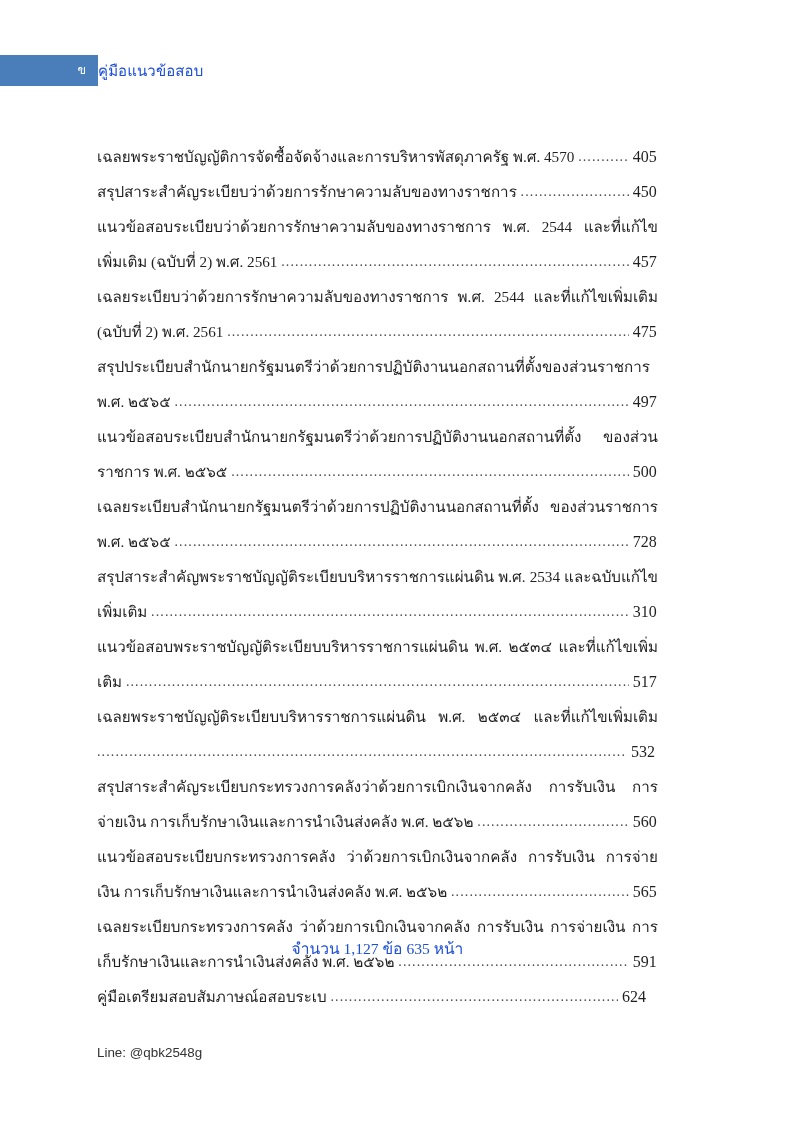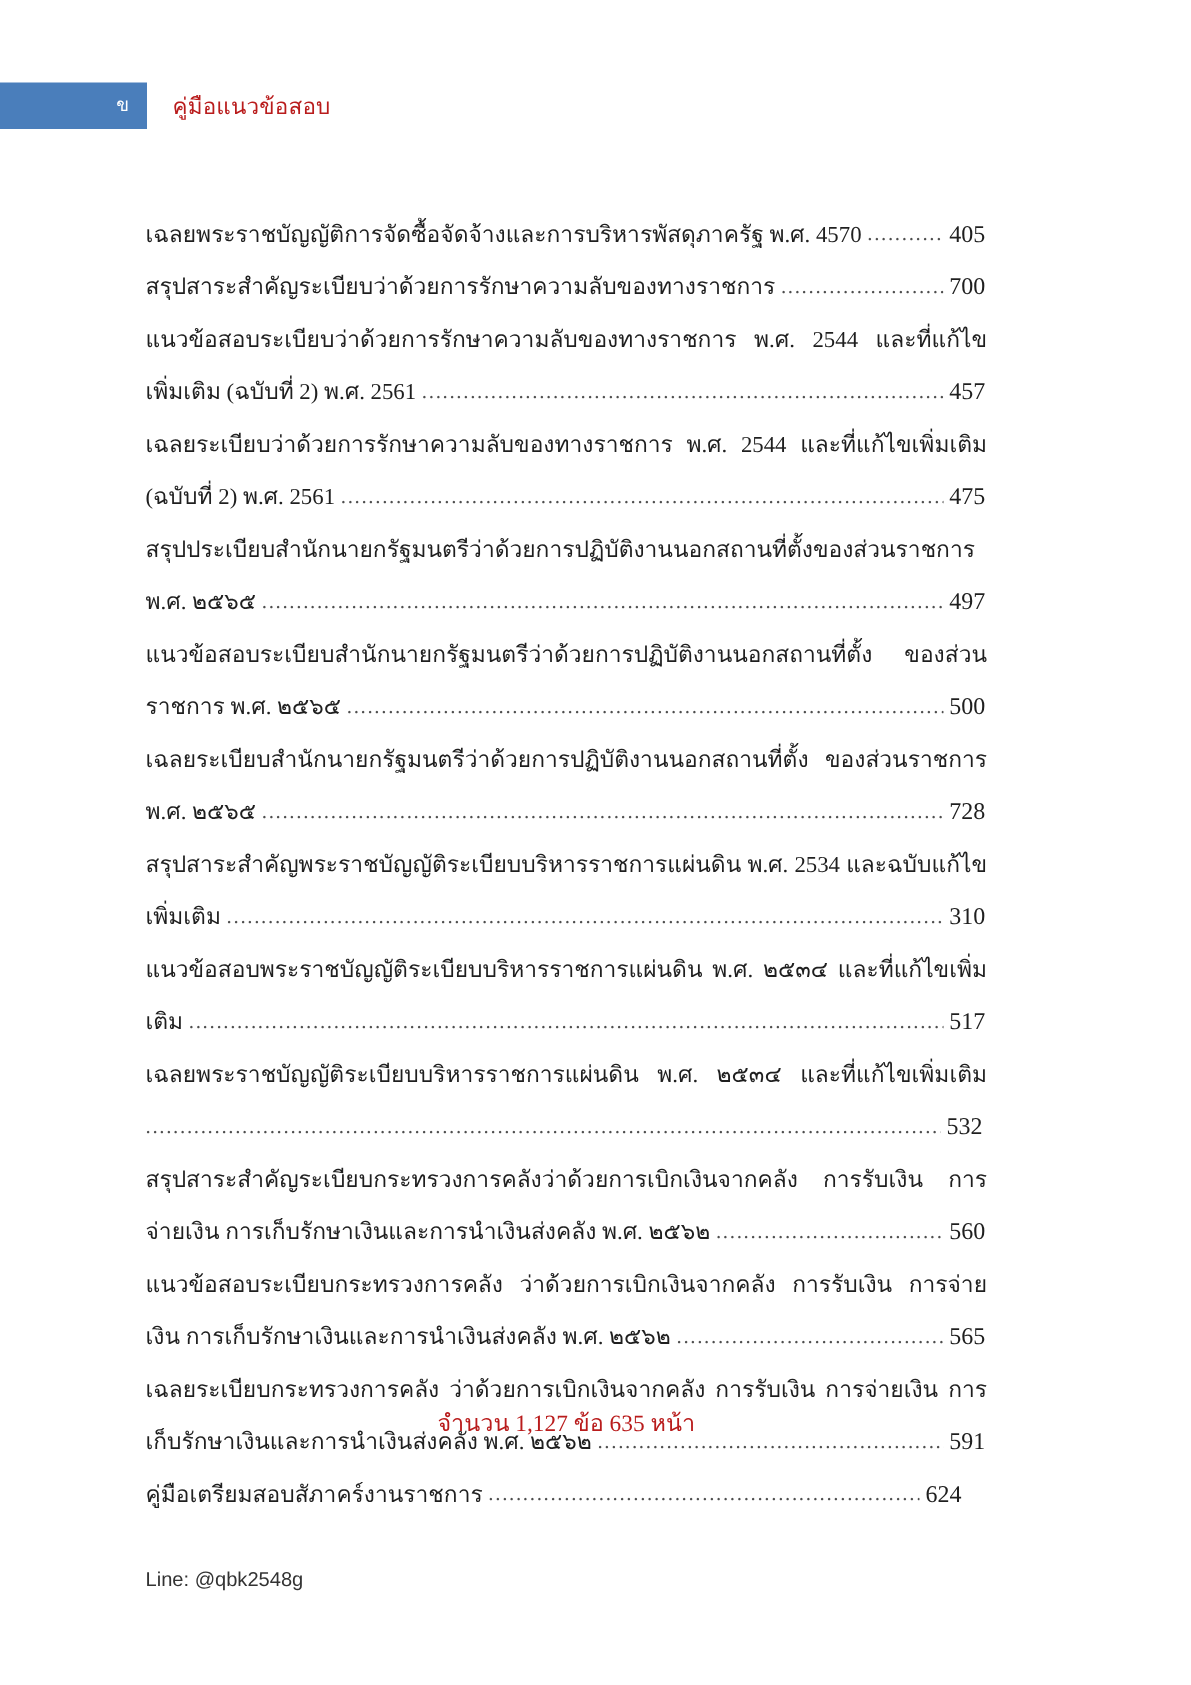--- a/index.html
+++ b/index.html
@@ -47,13 +47,13 @@
   }
   .header-title {
     position: absolute;
-    left: 115px;
+    left: 98px;
     top: 0;
     height: 31px;
     display: flex;
     align-items: center;
     font-size: 15px;
-    color: #b91c1c;
+    color: #1d4ed8;
     letter-spacing: 0.1px;
   }
 

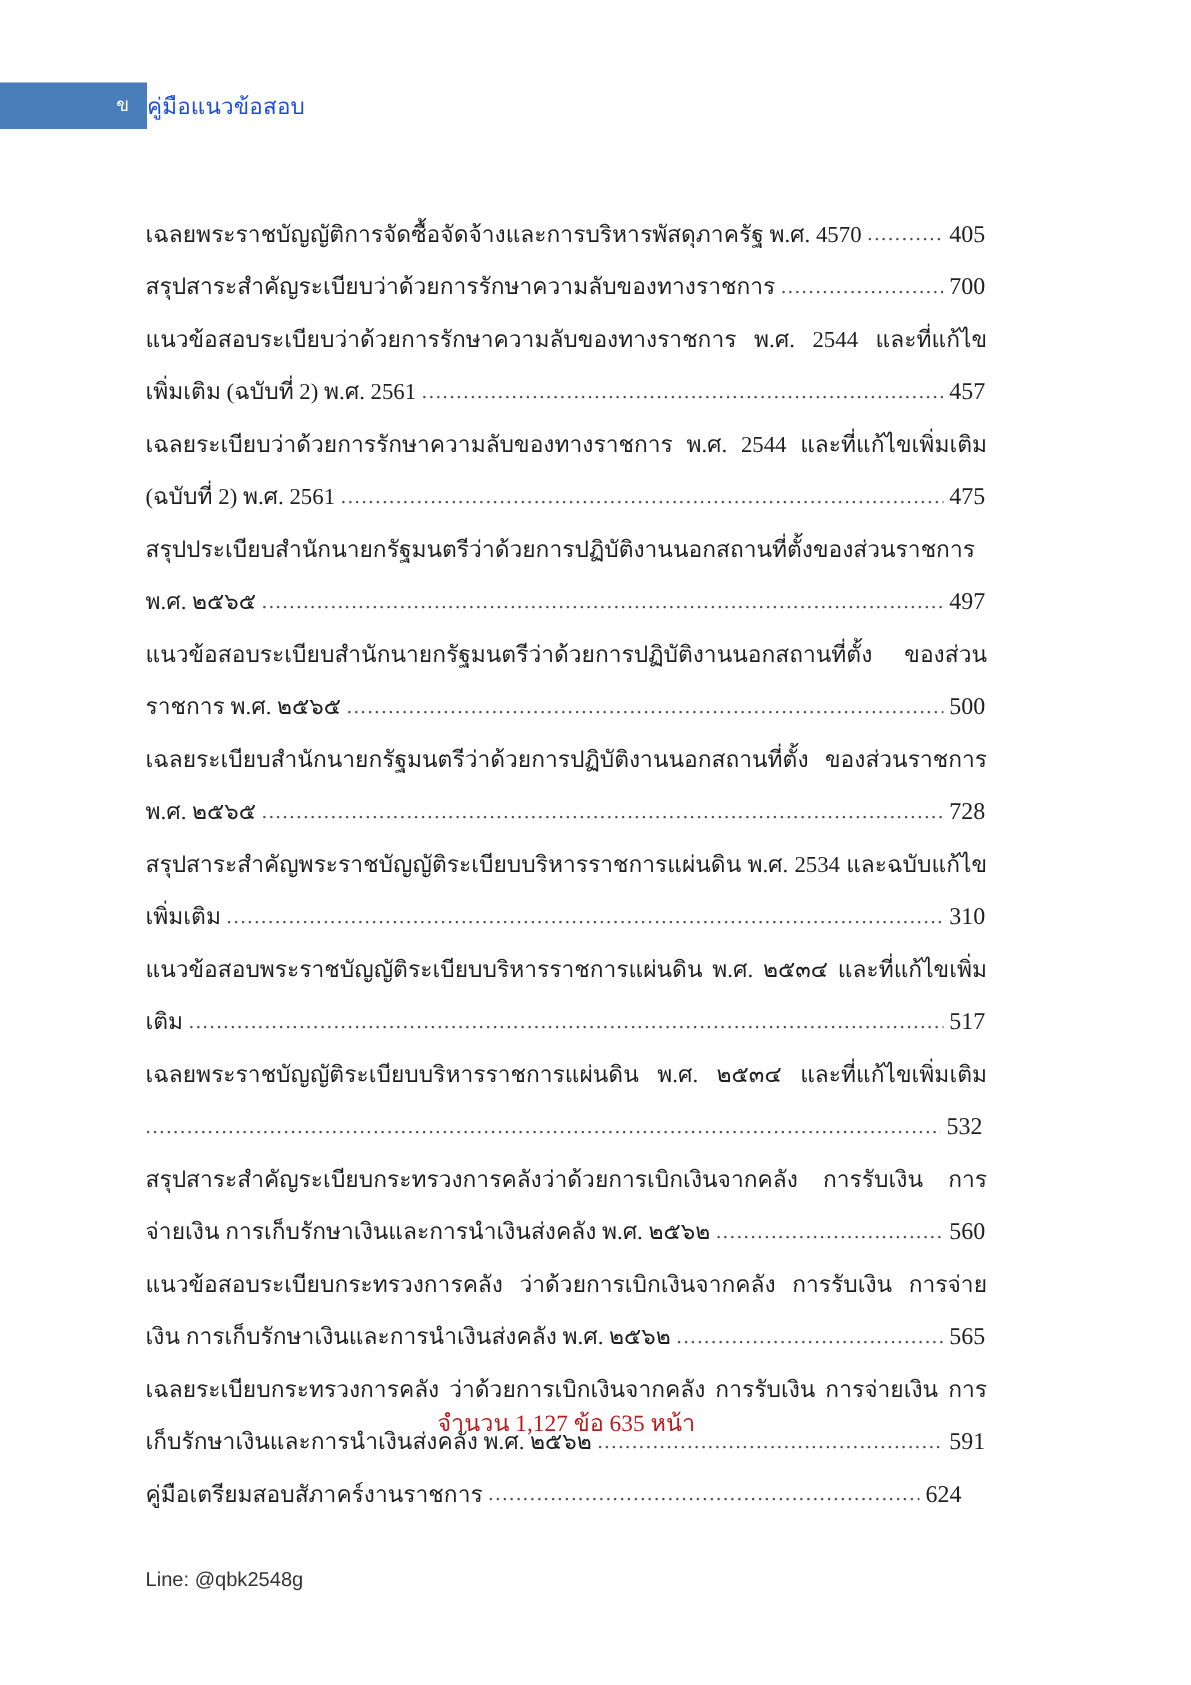--- a/index.html
+++ b/index.html
@@ -119,7 +119,7 @@
 
 <div class="toc" id="toc-list">
     <div class="toc-entry"><span class="txt">เฉลยพระราชบัญญัติการจัดซื้อจัดจ้างและการบริหารพัสดุภาครัฐ พ.ศ. 4570</span> <span class="leader" style="width: 50.8594px;">...............................................................................................................................................................</span> <span class="pageno">405</span></div>
-    <div class="toc-entry"><span class="txt">สรุปสาระสำคัญระเบียบว่าด้วยการรักษาความลับของทางราชการ</span> <span class="leader" style="width: 108.406px;">...............................................................................................................................................................</span> <span class="pageno">700</span></div>
+    <div class="toc-entry"><span class="txt">สรุปสาระสำคัญระเบียบว่าด้วยการรักษาความลับของทางราชการ</span> <span class="leader" style="width: 108.406px;">...............................................................................................................................................................</span> <span class="pageno">450</span></div>
     <div class="toc-entry"><span class="txt">แนวข้อสอบระเบียบว่าด้วยการรักษาความลับของทางราชการ พ.ศ. 2544 และที่แก้ไขเพิ่มเติม (ฉบับที่ 2) พ.ศ. 2561</span> <span class="leader" style="width: 347.781px;">...............................................................................................................................................................</span> <span class="pageno">457</span></div>
     <div class="toc-entry"><span class="txt">เฉลยระเบียบว่าด้วยการรักษาความลับของทางราชการ พ.ศ. 2544 และที่แก้ไขเพิ่มเติม (ฉบับที่ 2) พ.ศ. 2561</span> <span class="leader" style="width: 401.859px;">...............................................................................................................................................................</span> <span class="pageno">475</span></div>
     <div class="toc-entry"><span class="txt">สรุปประเบียบสำนักนายกรัฐมนตรีว่าด้วยการปฏิบัติงานนอกสถานที่ตั้งของส่วนราชการ พ.ศ. ๒๕๖๕</span> <span class="leader" style="width: 454.531px;">...............................................................................................................................................................</span> <span class="pageno">497</span></div>

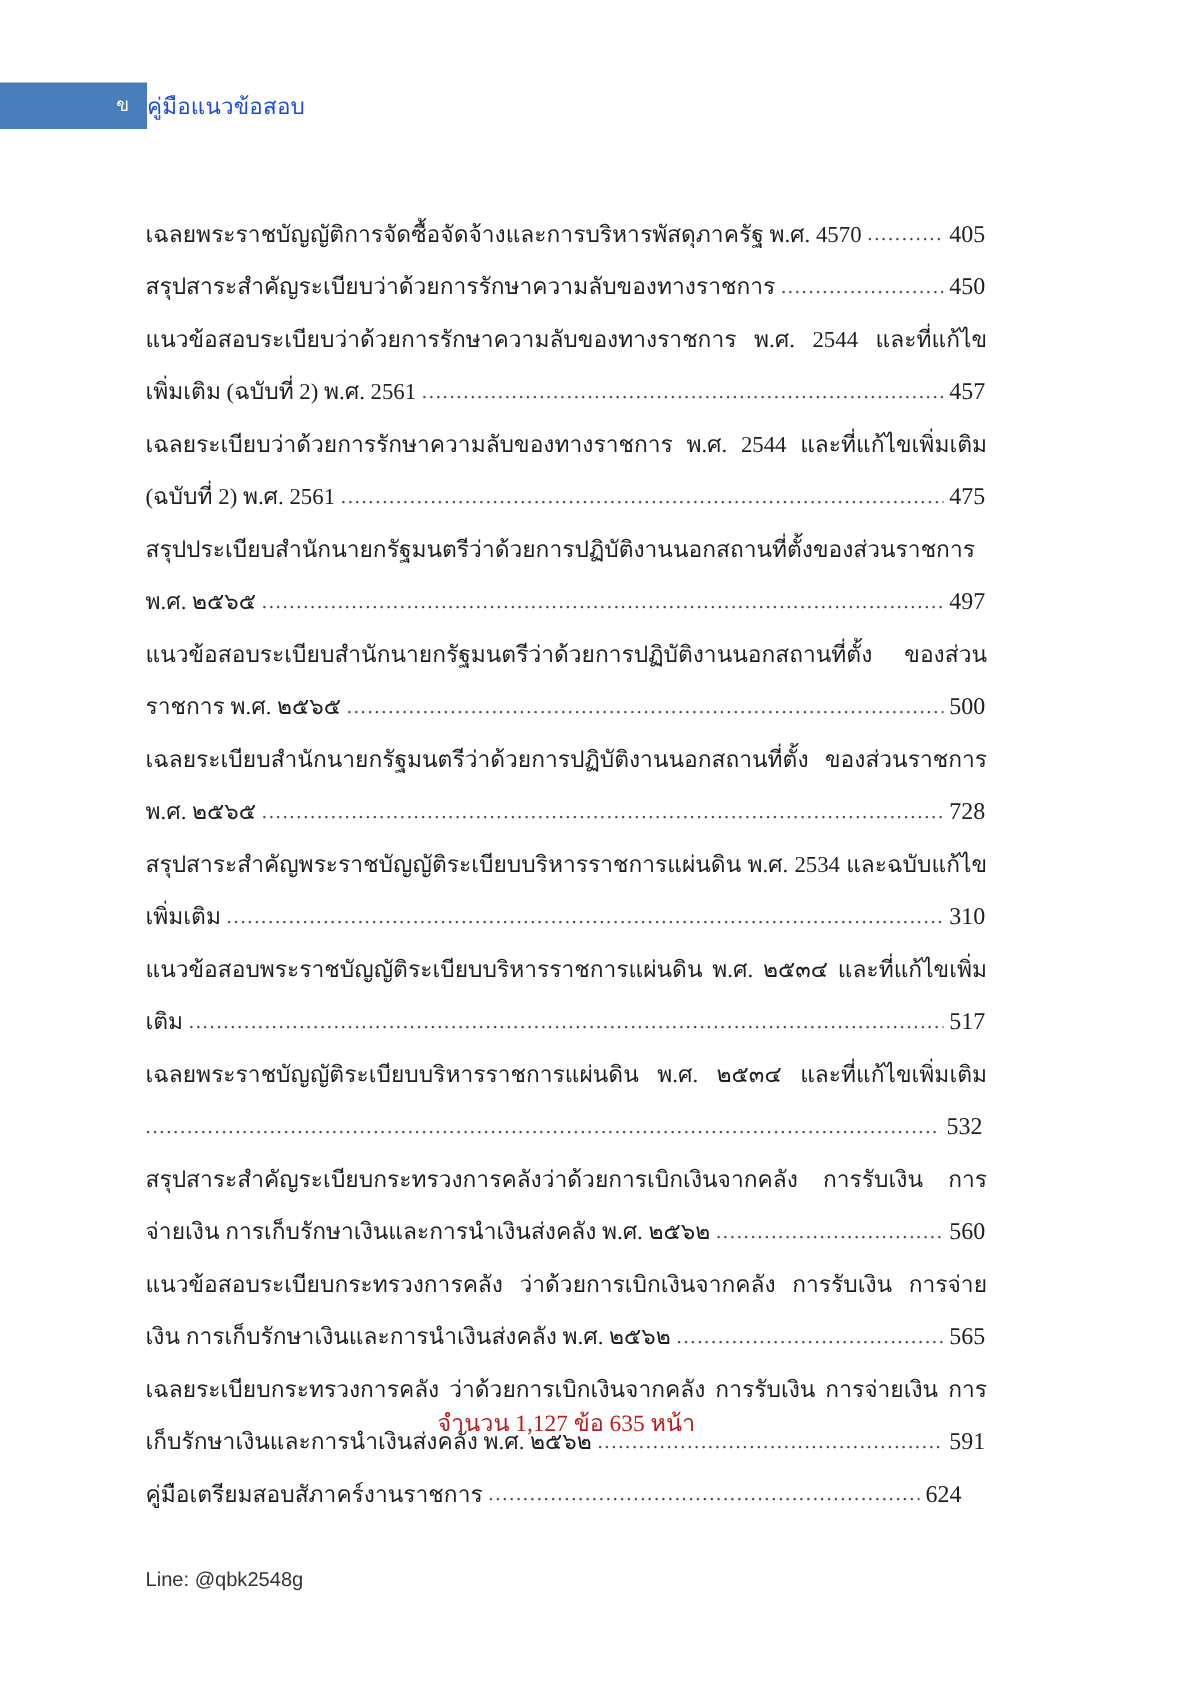--- a/index.html
+++ b/index.html
@@ -96,7 +96,7 @@
     width: 561px;
     text-align: center;
     font-size: 15.6px;
-    color: #b91c1c;
+    color: #1d4ed8;
   }
   .contact-line {
     position: absolute;

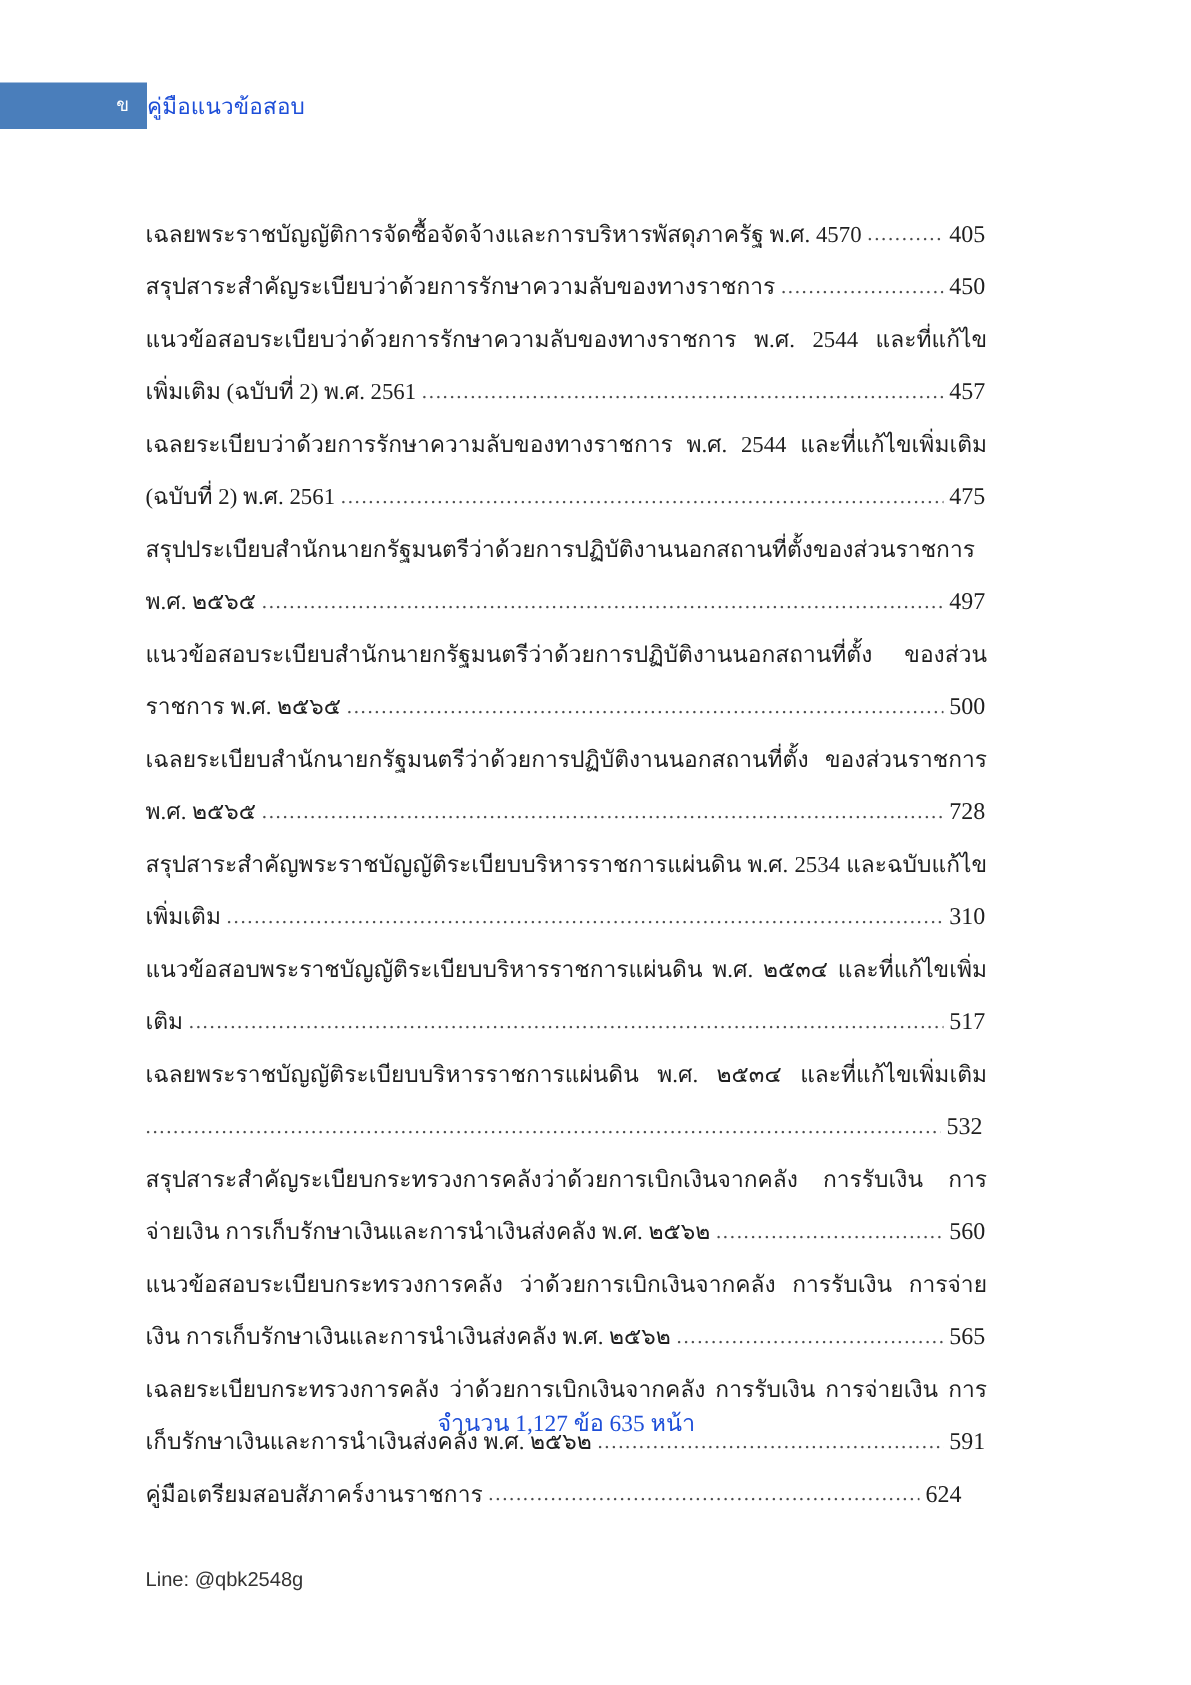--- a/index.html
+++ b/index.html
@@ -131,7 +131,7 @@
     <div class="toc-entry"><span class="txt">สรุปสาระสำคัญระเบียบกระทรวงการคลังว่าด้วยการเบิกเงินจากคลัง การรับเงิน การจ่ายเงิน การเก็บรักษาเงินและการนำเงินส่งคลัง พ.ศ. ๒๕๖๒</span> <span class="leader" style="width: 151.719px;">...............................................................................................................................................................</span> <span class="pageno">560</span></div>
     <div class="toc-entry"><span class="txt">แนวข้อสอบระเบียบกระทรวงการคลัง ว่าด้วยการเบิกเงินจากคลัง การรับเงิน  การจ่ายเงิน การเก็บรักษาเงินและการนำเงินส่งคลัง พ.ศ. ๒๕๖๒</span> <span class="leader" style="width: 178.031px;">...............................................................................................................................................................</span> <span class="pageno">565</span></div>
     <div class="toc-entry"><span class="txt">เฉลยระเบียบกระทรวงการคลัง ว่าด้วยการเบิกเงินจากคลัง การรับเงิน  การจ่ายเงิน การเก็บรักษาเงินและการนำเงินส่งคลัง พ.ศ. ๒๕๖๒</span> <span class="leader" style="width: 230.703px;">...............................................................................................................................................................</span> <span class="pageno">591</span></div>
-    <div class="toc-entry"><span class="txt">คู่มือเตรียมสอบสัภาคร์งานราชการ</span> <span class="leader" style="width: 287.641px;">...............................................................................................................................................................</span> <span class="pageno">624</span></div>
+    <div class="toc-entry"><span class="txt">คู่มือเตรียมสอบสัมภาษณ์อสอบระเบ</span> <span class="leader" style="width: 287.641px;">...............................................................................................................................................................</span> <span class="pageno">624</span></div>
   </div>
 
 <div class="summary-line">จำนวน 1,127 ข้อ 635 หน้า</div>

